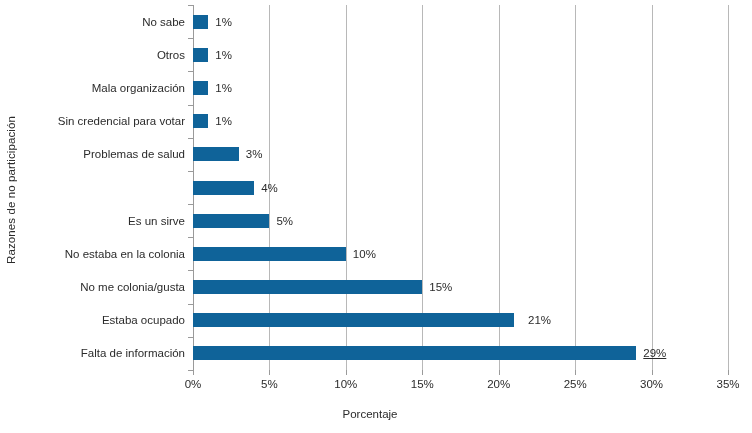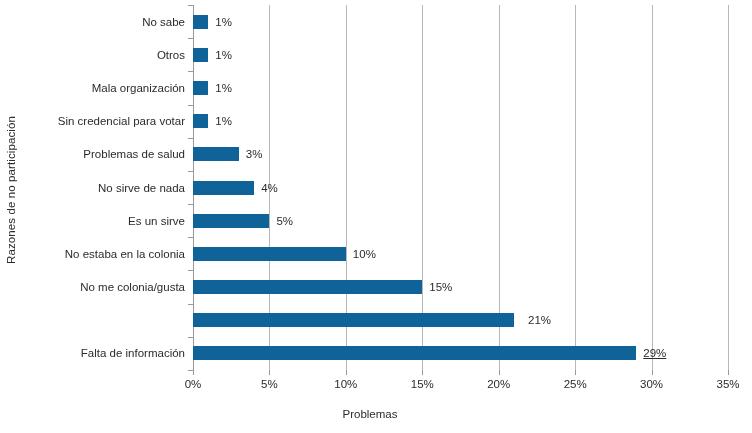--- a/index.html
+++ b/index.html
@@ -164,7 +164,6 @@
       <div class="cat-label" style="top: 82.9545px; color: rgb(43, 43, 43);">Mala organización</div>
       <div class="cat-label" style="top: 116.136px; color: rgb(43, 43, 43);">Sin credencial para votar</div>
       <div class="cat-label" style="top: 149.318px; color: rgb(43, 43, 43);">Problemas de salud</div>
-      <div class="cat-label" style="top: 182.5px; color: rgb(43, 43, 43);">No sirve de nada</div>
       <div class="cat-label" style="top: 215.682px; color: rgb(43, 43, 43);">Es un sirve</div>
       <div class="cat-label" style="top: 248.864px; color: rgb(43, 43, 43);">No estaba en la colonia</div>
       <div class="cat-label" style="top: 282.045px; color: rgb(43, 43, 43);">No me colonia/gusta</div>

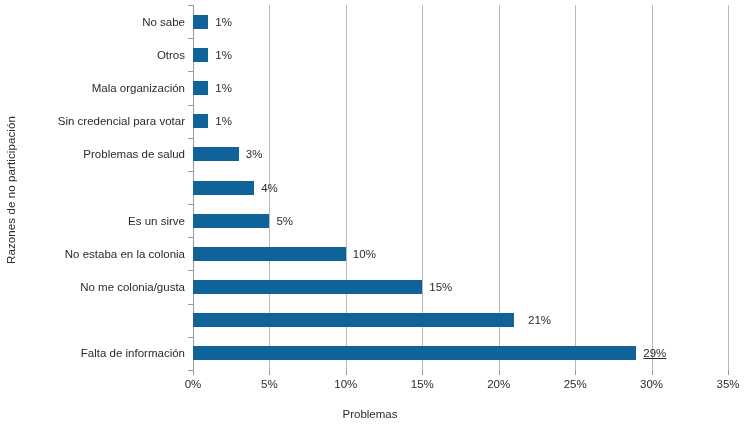--- a/index.html
+++ b/index.html
@@ -167,6 +167,7 @@
       <div class="cat-label" style="top: 215.682px; color: rgb(43, 43, 43);">Es un sirve</div>
       <div class="cat-label" style="top: 248.864px; color: rgb(43, 43, 43);">No estaba en la colonia</div>
       <div class="cat-label" style="top: 282.045px; color: rgb(43, 43, 43);">No me colonia/gusta</div>
+      <div class="cat-label" style="top: 315.227px; color: rgb(43, 43, 43);">Estaba ocupado</div>
       <div class="cat-label" style="top: 348.409px; color: rgb(43, 43, 43);">Falta de información</div>
     </div>
 

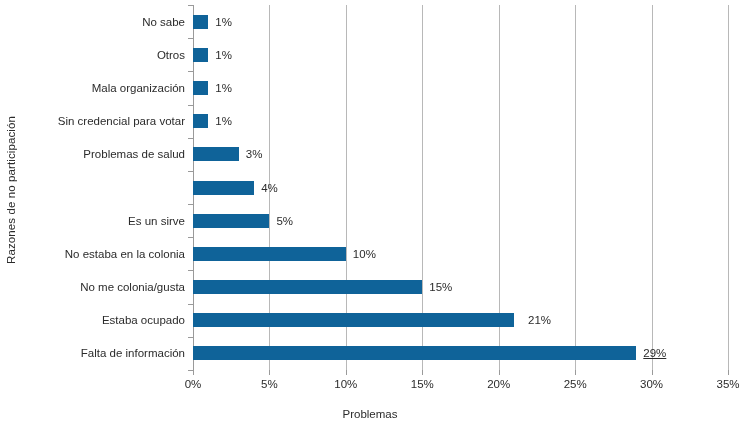--- a/index.html
+++ b/index.html
@@ -247,7 +247,7 @@
   <div id="xticks-layer"></div>
 
   <div class="x-axis-title">
-    <span class="x-axis-title-inner">Problemas</span>
+    <span class="x-axis-title-inner">Porcentaje</span>
   </div>
 
 <div class="tickmark" style="left: 193px; top: 370px;"></div>

